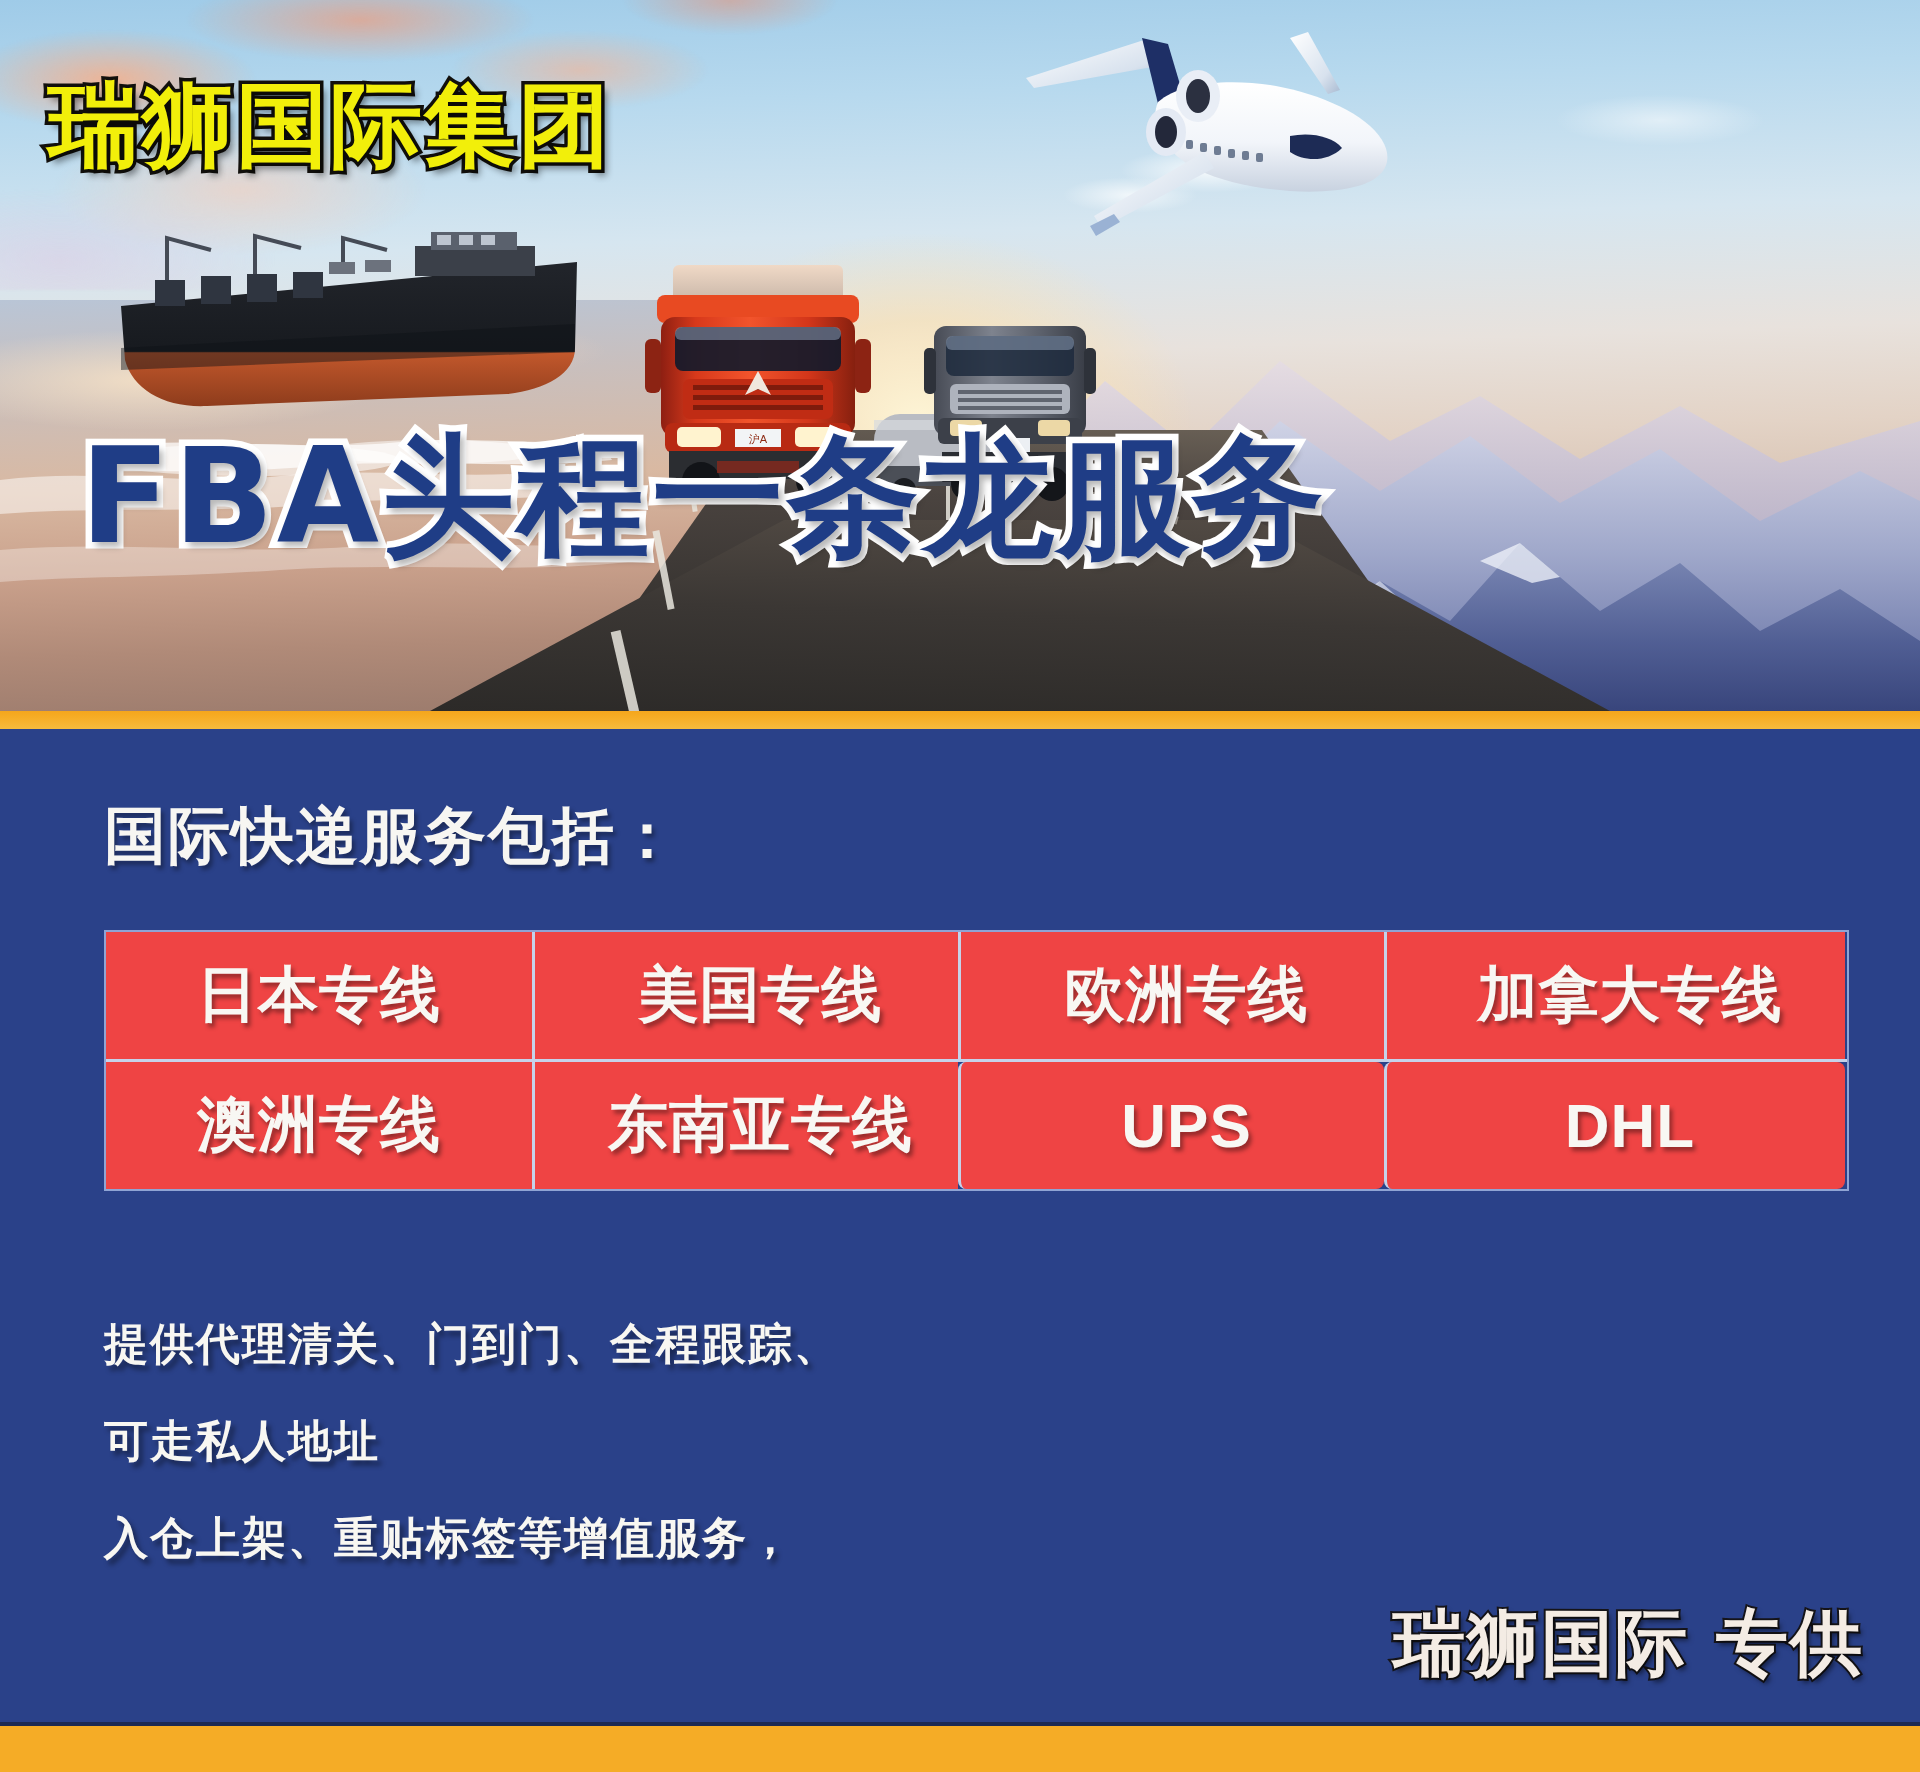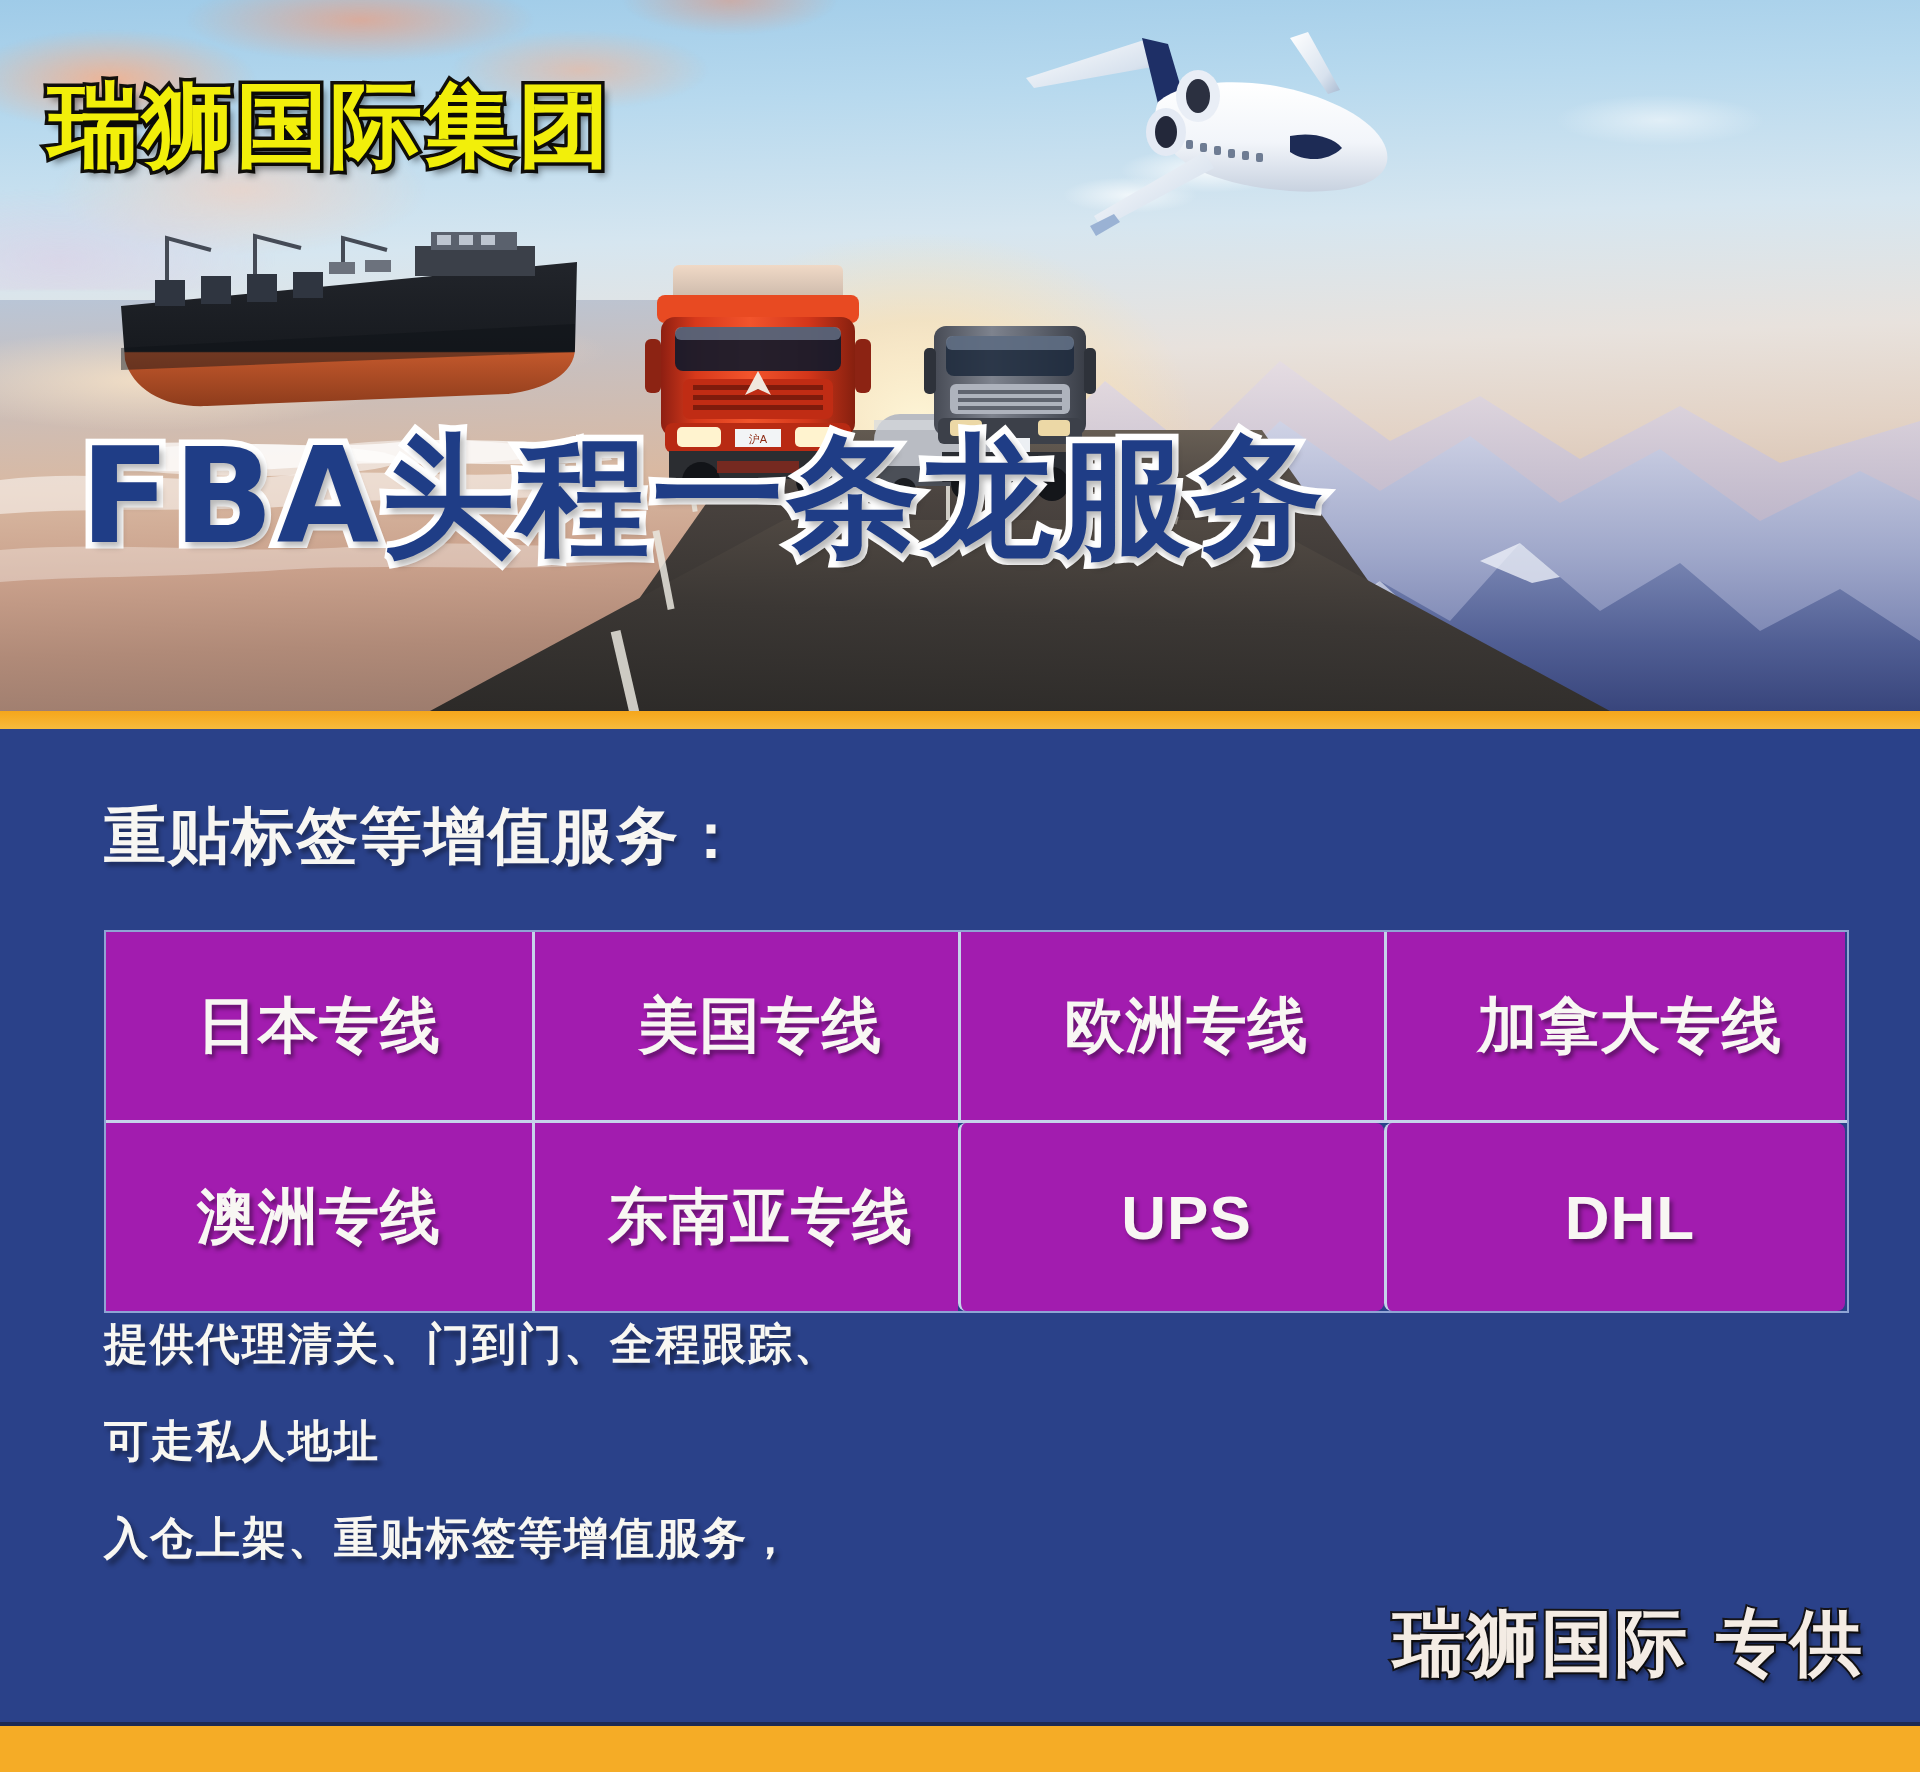--- a/index.html
+++ b/index.html
@@ -428,7 +428,7 @@
 
   <div class="panel"></div>
 
-  <div class="subtitle">重贴标签等增值服务：</div>
+  <div class="subtitle">国际快递服务包括：</div>
 
   <div class="table">
     <div class="trow">

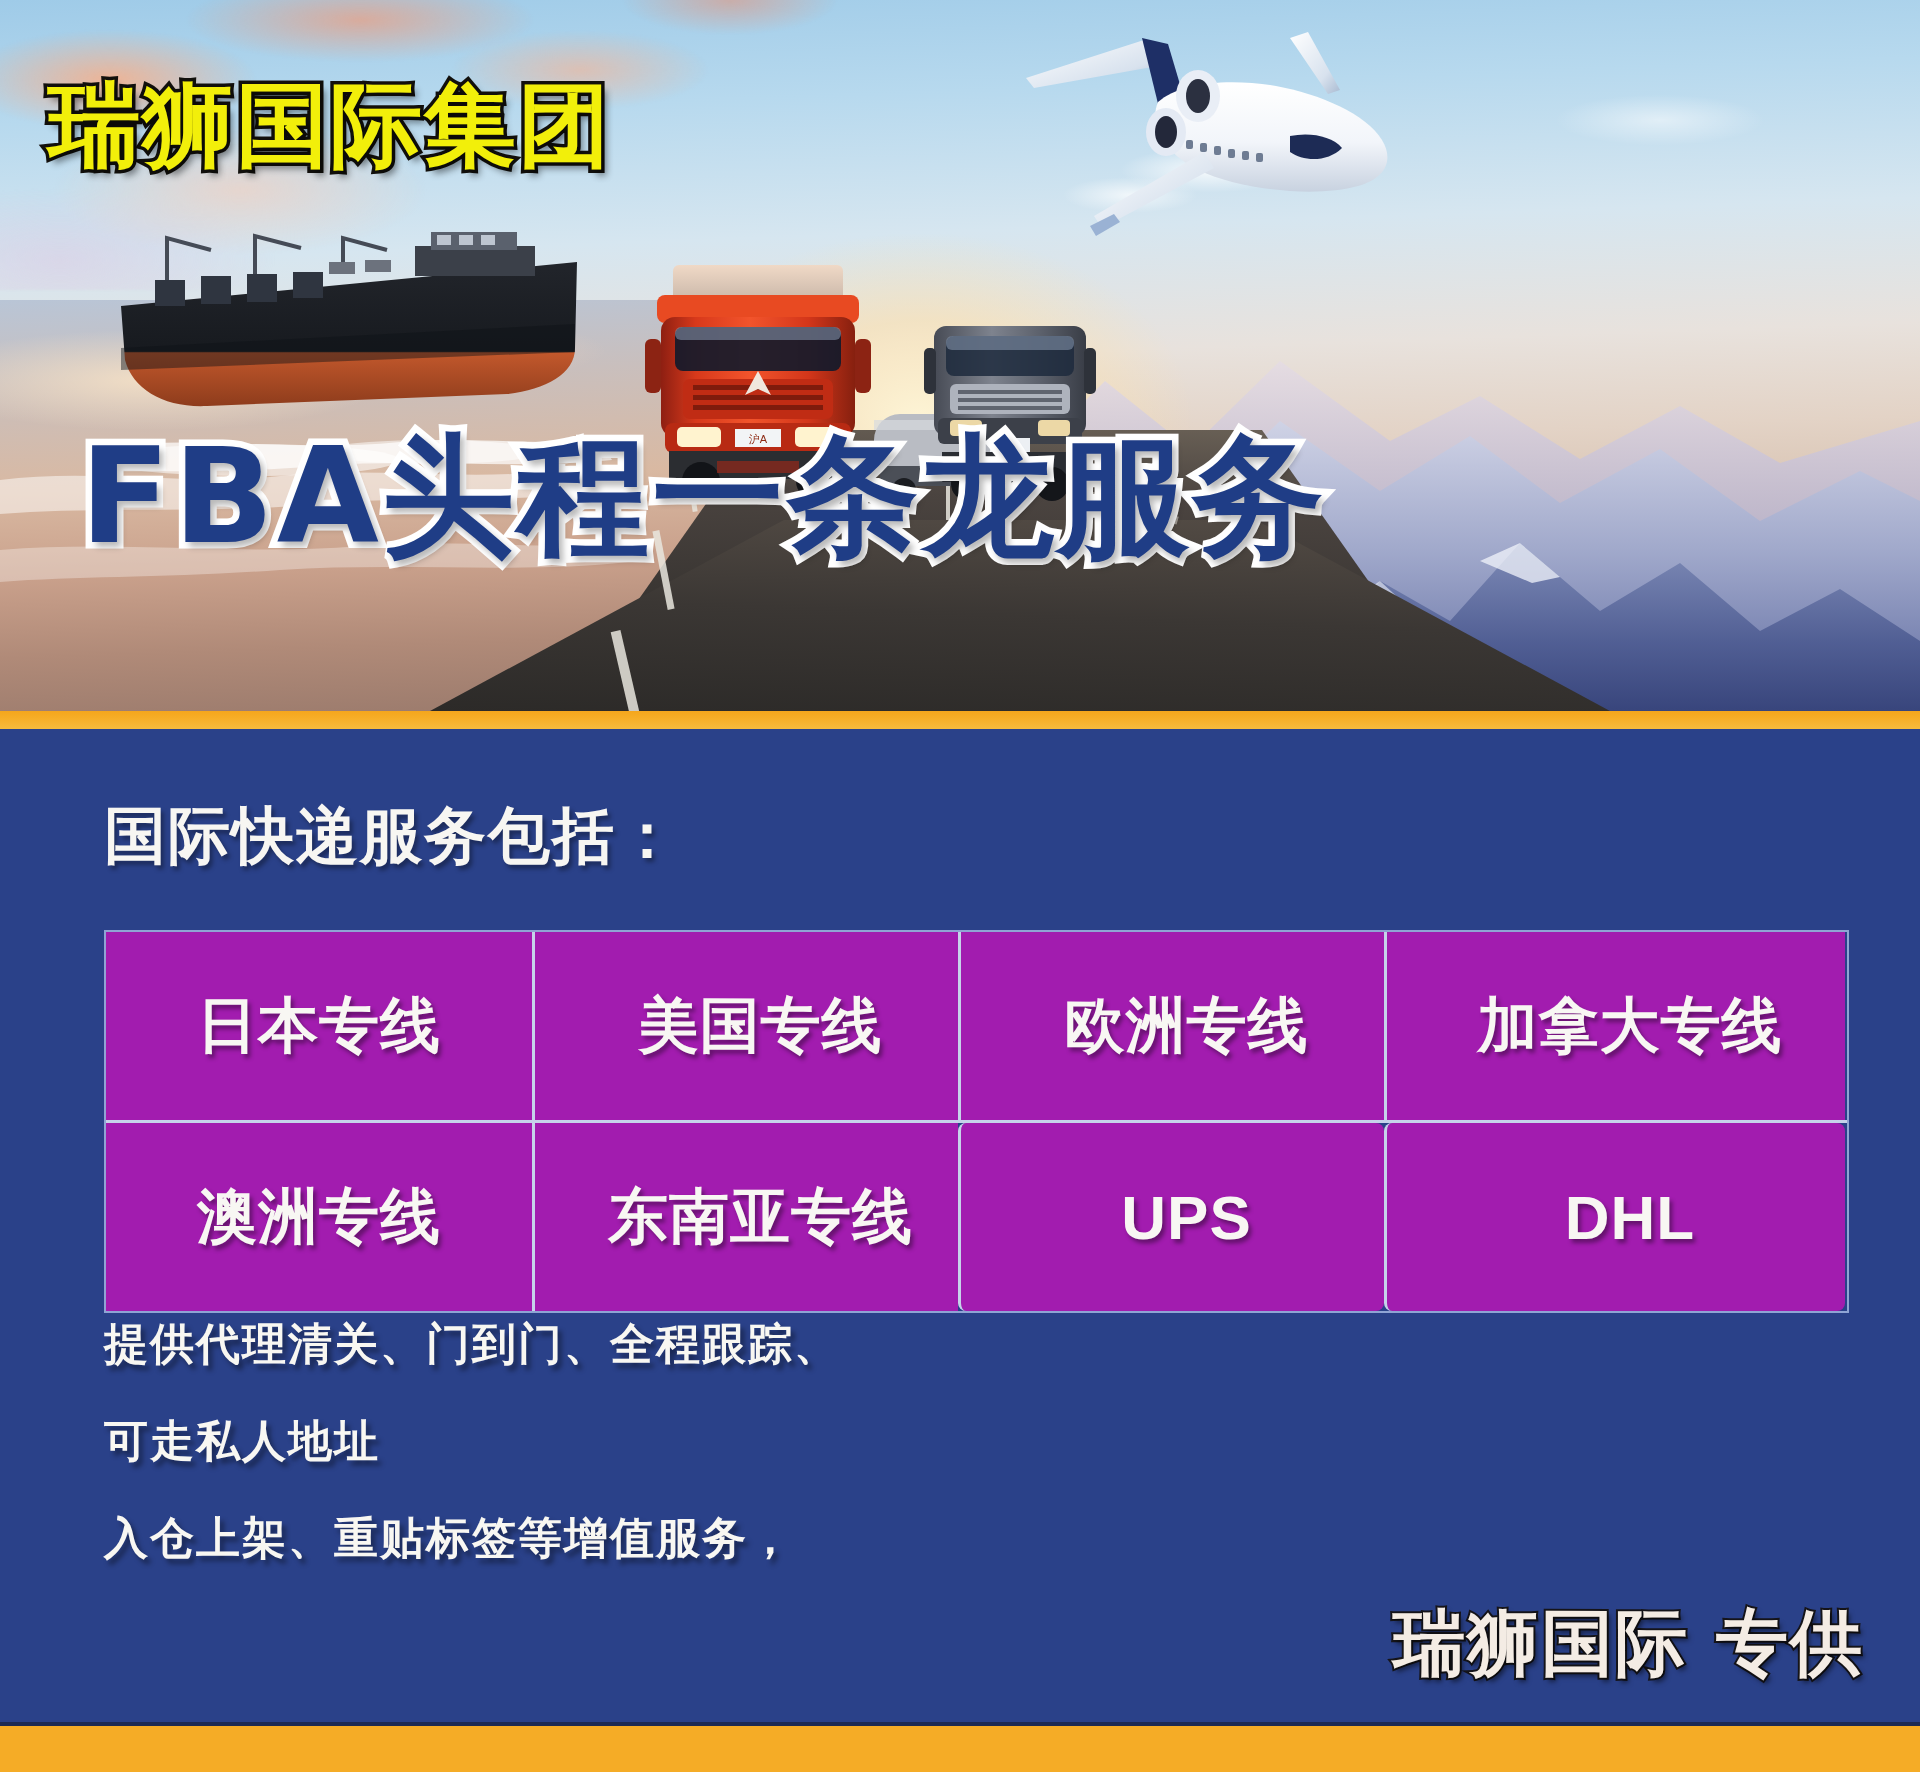--- a/index.html
+++ b/index.html
@@ -144,13 +144,13 @@
   .trow { display:flex; }
   .trow + .trow { border-top:3px solid #c6d2ea; }
   .cell {
-    height:188px;
+    height:127px;
     display:flex; align-items:center; justify-content:center;
     color:#f8f7f3;
     font-family:"DejaVu Sans","Liberation Sans",sans-serif;
     font-weight:700; font-size:60px; letter-spacing:1px;
     text-shadow:3px 4px 4px rgba(0,0,0,.38);
-    background:#a21caf;
+    background:#ef4444;
     white-space:nowrap;
   }
   .cell + .cell { border-left:3px solid #c6d2ea;padding-left:28px; }

